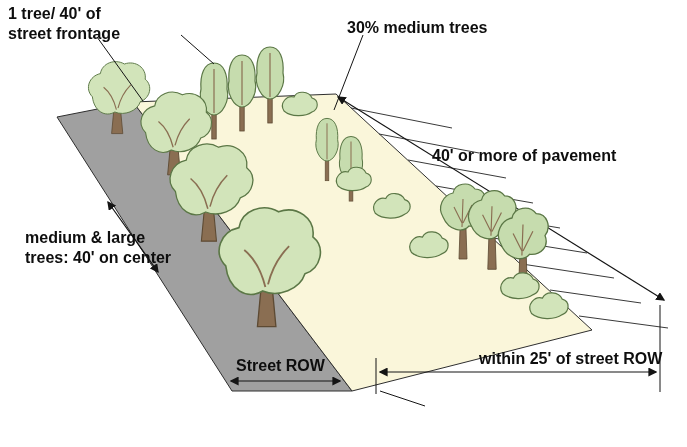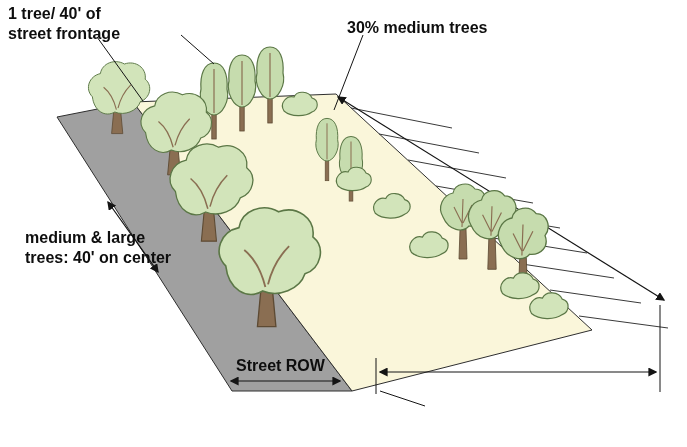--- a/index.html
+++ b/index.html
@@ -116,6 +116,7 @@
   <div class="label l-frontage">1 tree/ 40' of
 street frontage</div>
   <div class="label l-medium">30% medium trees</div>
+  <div class="label l-pavement">40' or more of pavement</div>
   <div class="label l-spacing">medium &amp; large
 trees: 40' on center</div>
   <div class="label l-streetrow">Street ROW</div>

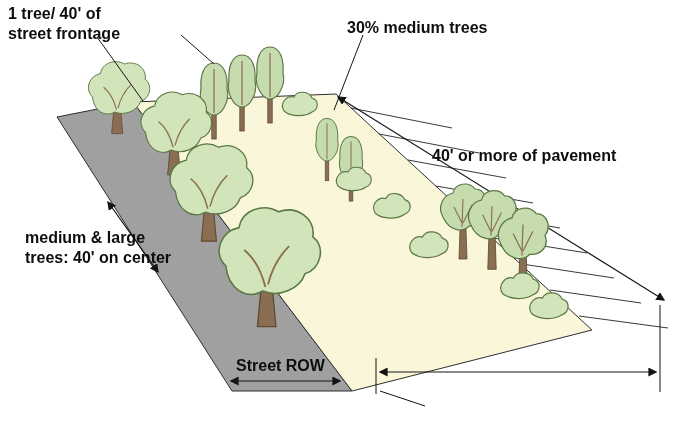--- a/index.html
+++ b/index.html
@@ -120,6 +120,7 @@
   <div class="label l-spacing">medium &amp; large
 trees: 40' on center</div>
   <div class="label l-streetrow">Street ROW</div>
+  <div class="label l-within25">within 25' of street ROW</div>
 
 </div>
 

